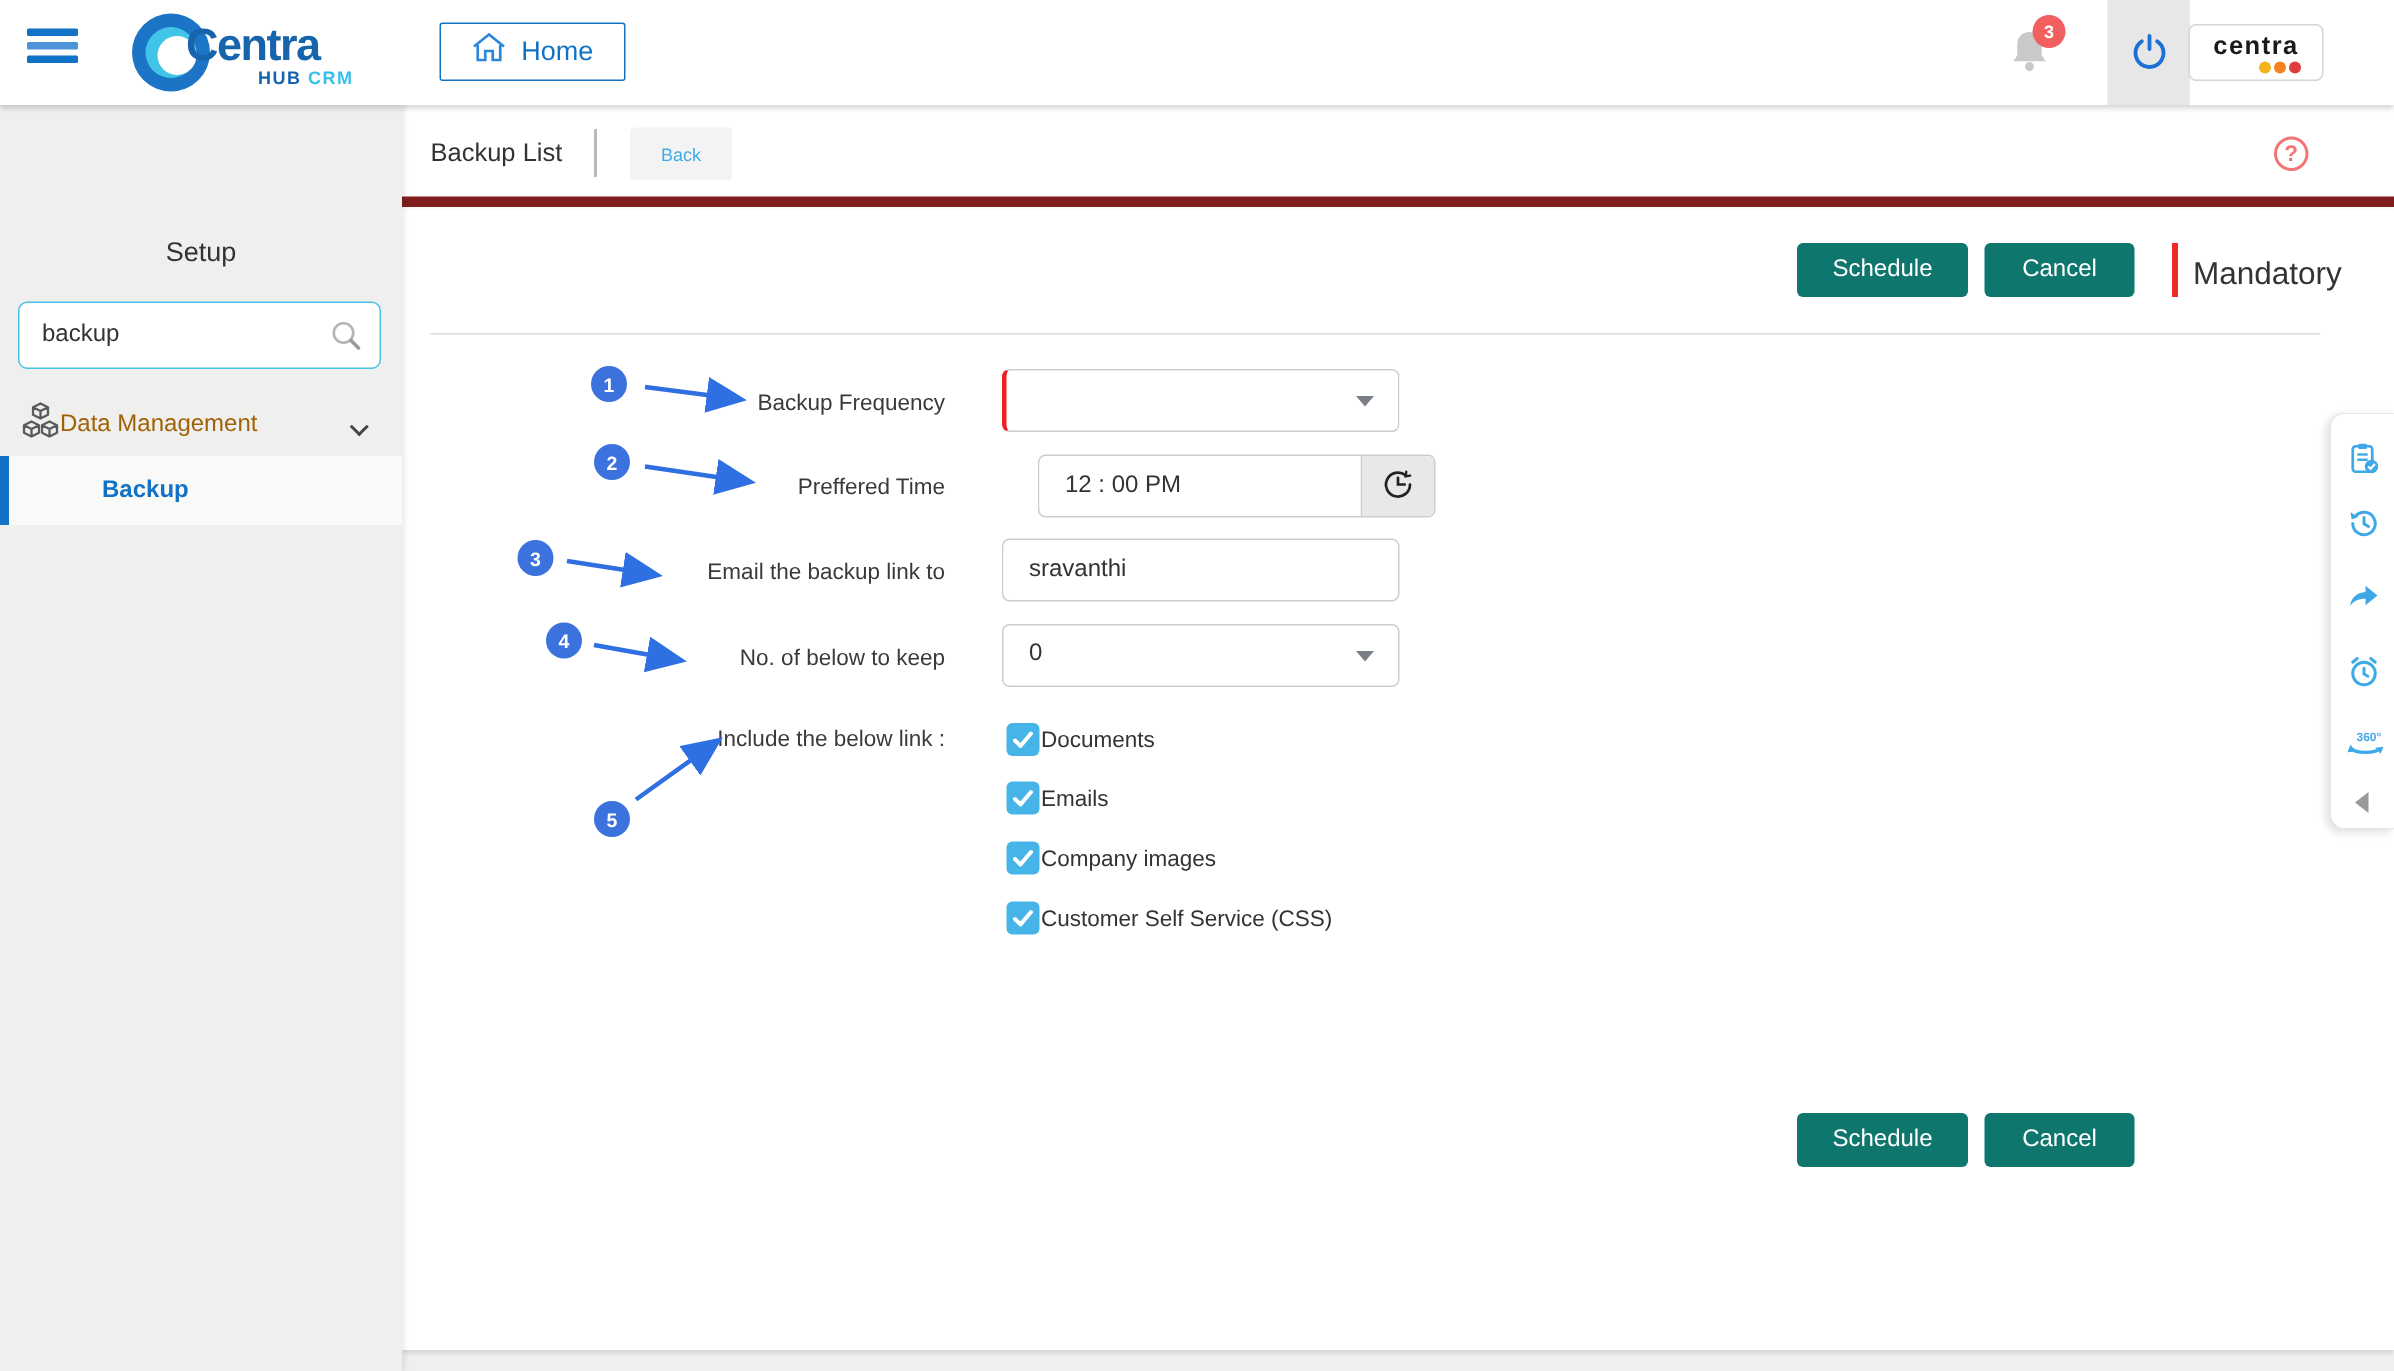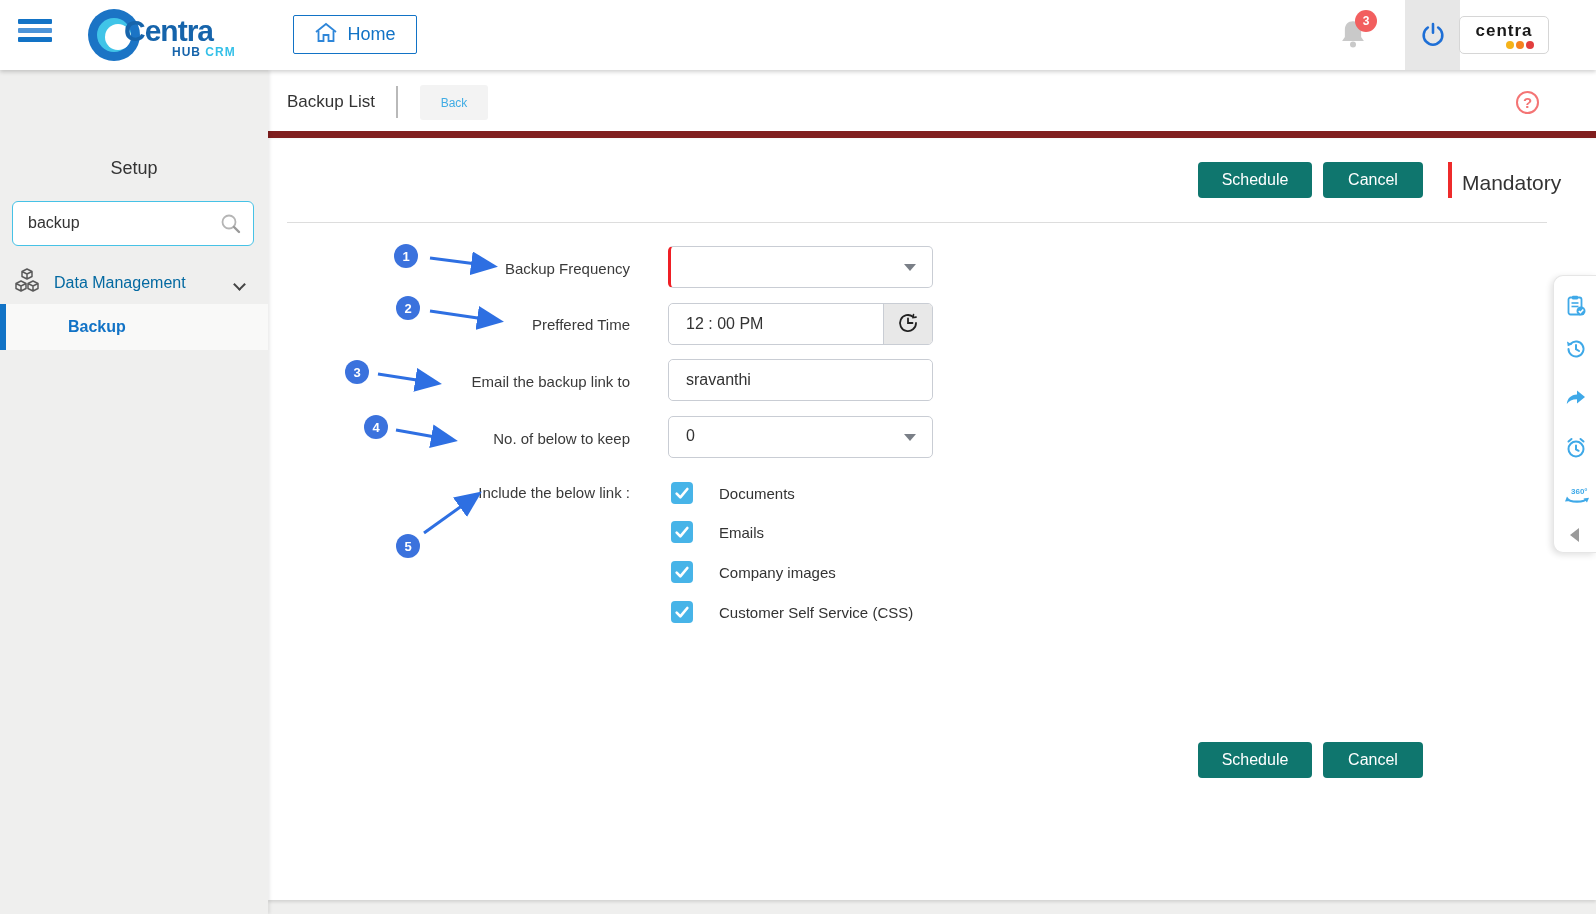--- a/index.html
+++ b/index.html
@@ -54,7 +54,7 @@
   #sidebar-search .mag { position:absolute; right:10px; top:10px; }
   #dm-row { left:0; top:192px; width:268px; height:42px; display:flex; align-items:center; cursor:pointer; }
   #dm-row .cube { margin-left:14px; }
-  #dm-row .lbl { margin-left:14px; font-size:16px; color:#0369a1; }
+  #dm-row .lbl { font-size:16px; color:#a16207; }
   #dm-row .chev { position:absolute; right:24px; top:18px; width:9px; height:9px;
                   border-right:2px solid #444; border-bottom:2px solid #444; transform:rotate(45deg); }
   #backup-row { left:0; top:234px; width:268px; height:46px; background:#f9f9f8;

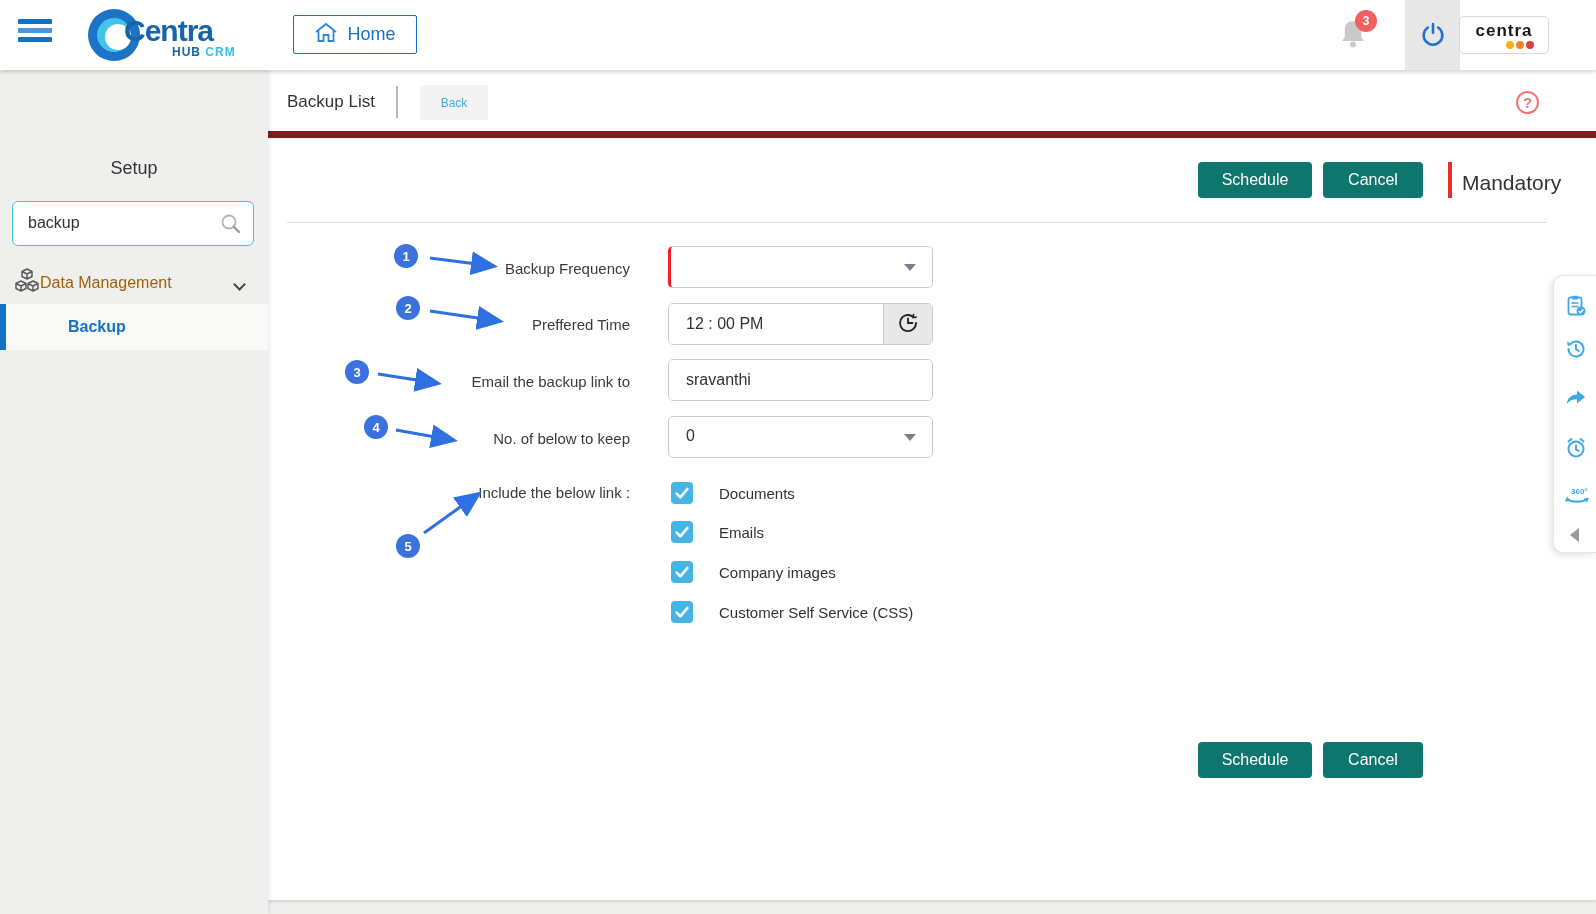--- a/index.html
+++ b/index.html
@@ -94,7 +94,7 @@
               border-left:6px solid transparent; border-right:6px solid transparent;
               border-top:7px solid #7a7f87; }
   #freq-select { top:108px; border-left:3px solid #ef1f25; cursor:pointer; }
-  #time-wrap { top:165px; cursor:pointer; }
+  #time-wrap { top:165px; cursor:pointer;margin-left:24px; }
   #time-wrap input { position:absolute; left:0; top:0; width:214px; height:40px; border:none; outline:none;
                      font-size:16px; color:#333; font-family:inherit; padding-left:17px; border-radius:5px; }
   #time-btn { position:absolute; right:0; top:0; width:49px; height:40px; background:#e8e8e8;

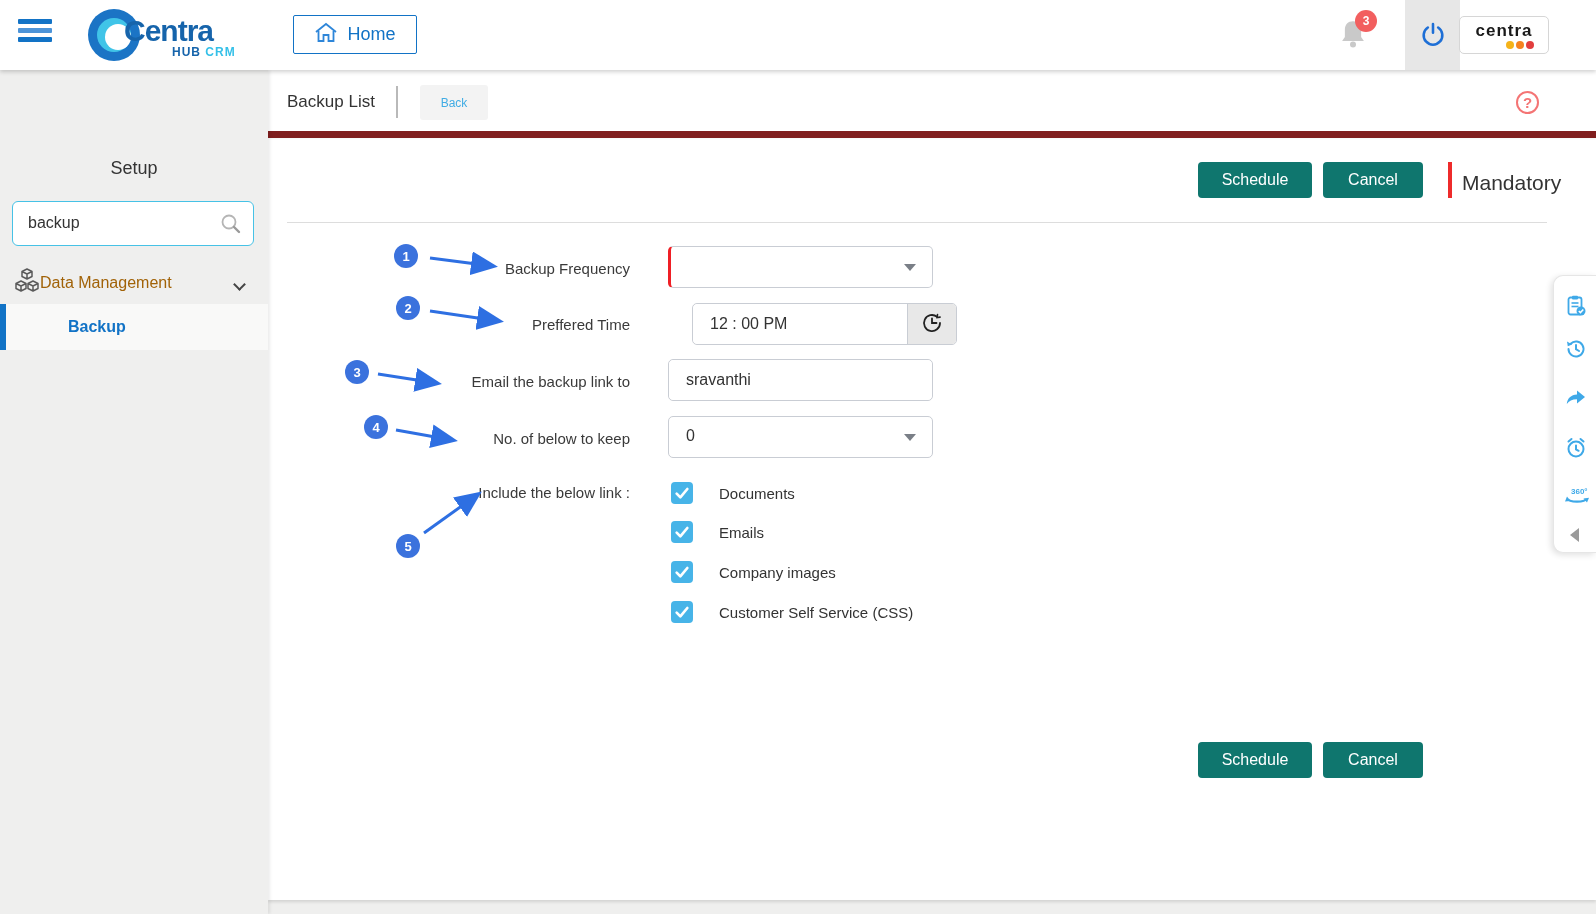--- a/index.html
+++ b/index.html
@@ -105,7 +105,7 @@
                        font-size:16px; color:#333; font-family:inherit; padding-left:17px; border-radius:5px; }
   #keep-select { top:278px; cursor:pointer; }
 
-  .cb-row { position:absolute; left:403px; display:flex; align-items:center; gap:26px; }
+  .cb-row { position:absolute; left:403px; display:flex; align-items:center; gap:1px; }
   .cb { width:22px; height:22px; background:#47b4e8; border-radius:4px; display:flex;
         align-items:center; justify-content:center; cursor:pointer; flex:none; }
   .cb-lbl { font-size:15px; color:#333; }

